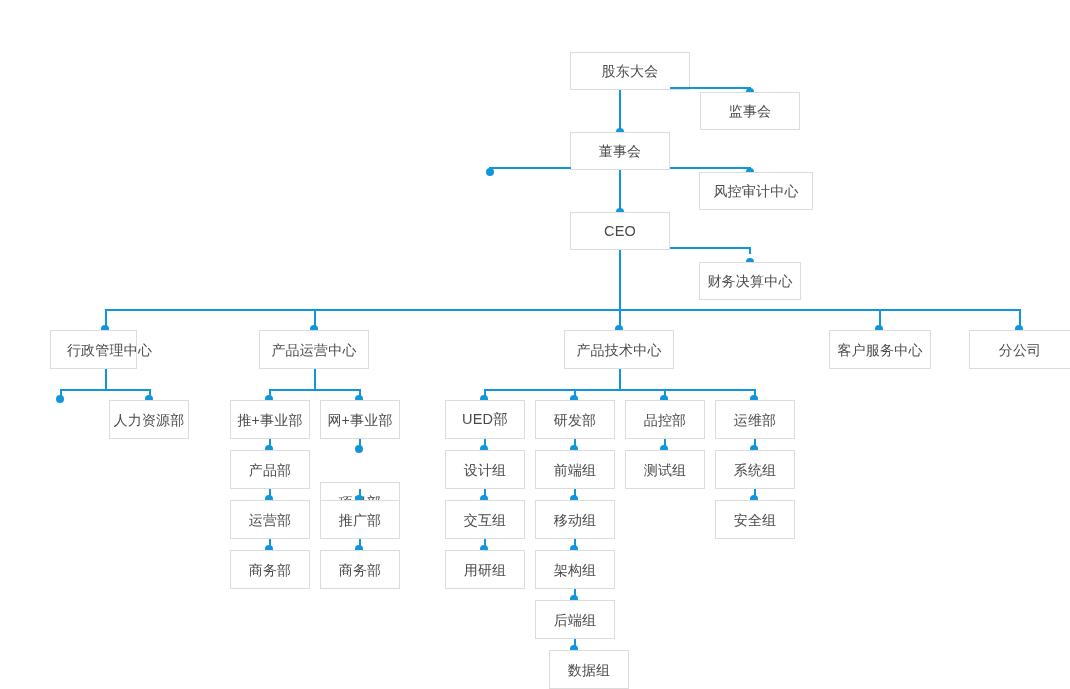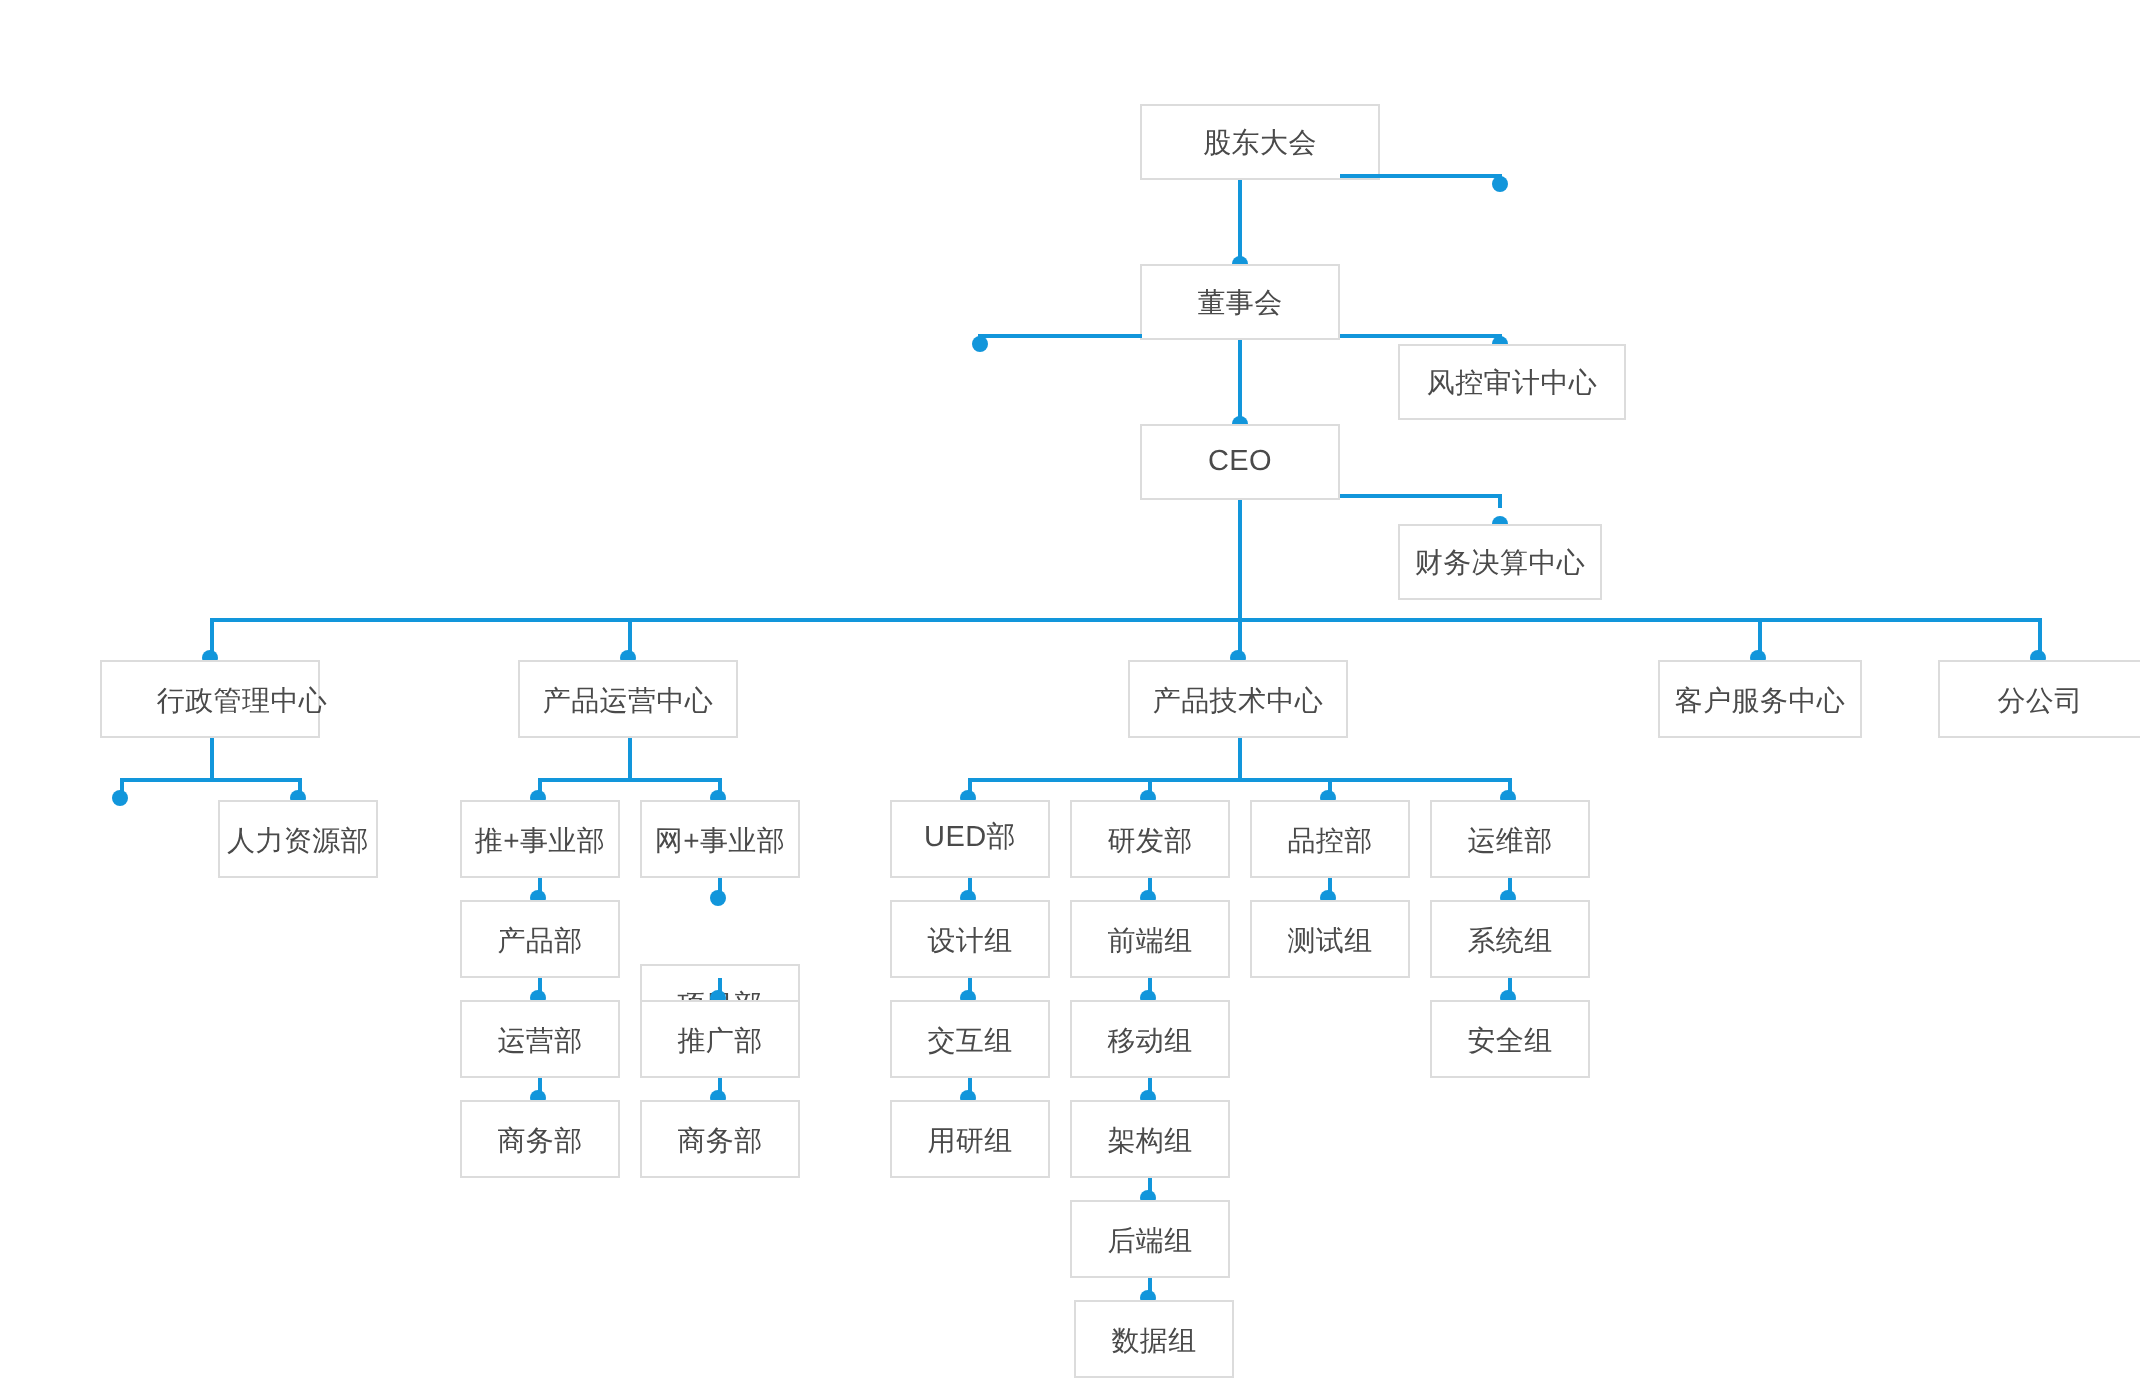--- a/index.html
+++ b/index.html
@@ -59,6 +59,7 @@
   <div class="conn h" style="left:670px; top:87px; width:80px;"></div>
   <div class="conn v" style="left:749px; top:87px; height:7px;"></div>
   <div class="dot" style="left:746px; top:88px;"></div>
+  <div class="node" style="left:700px; top:92px; width:100px; height:38px;">监事会</div>
 
   <div class="conn v" style="left:619px; top:90px; height:42px;"></div>
   <div class="dot" style="left:616px; top:128px;"></div>

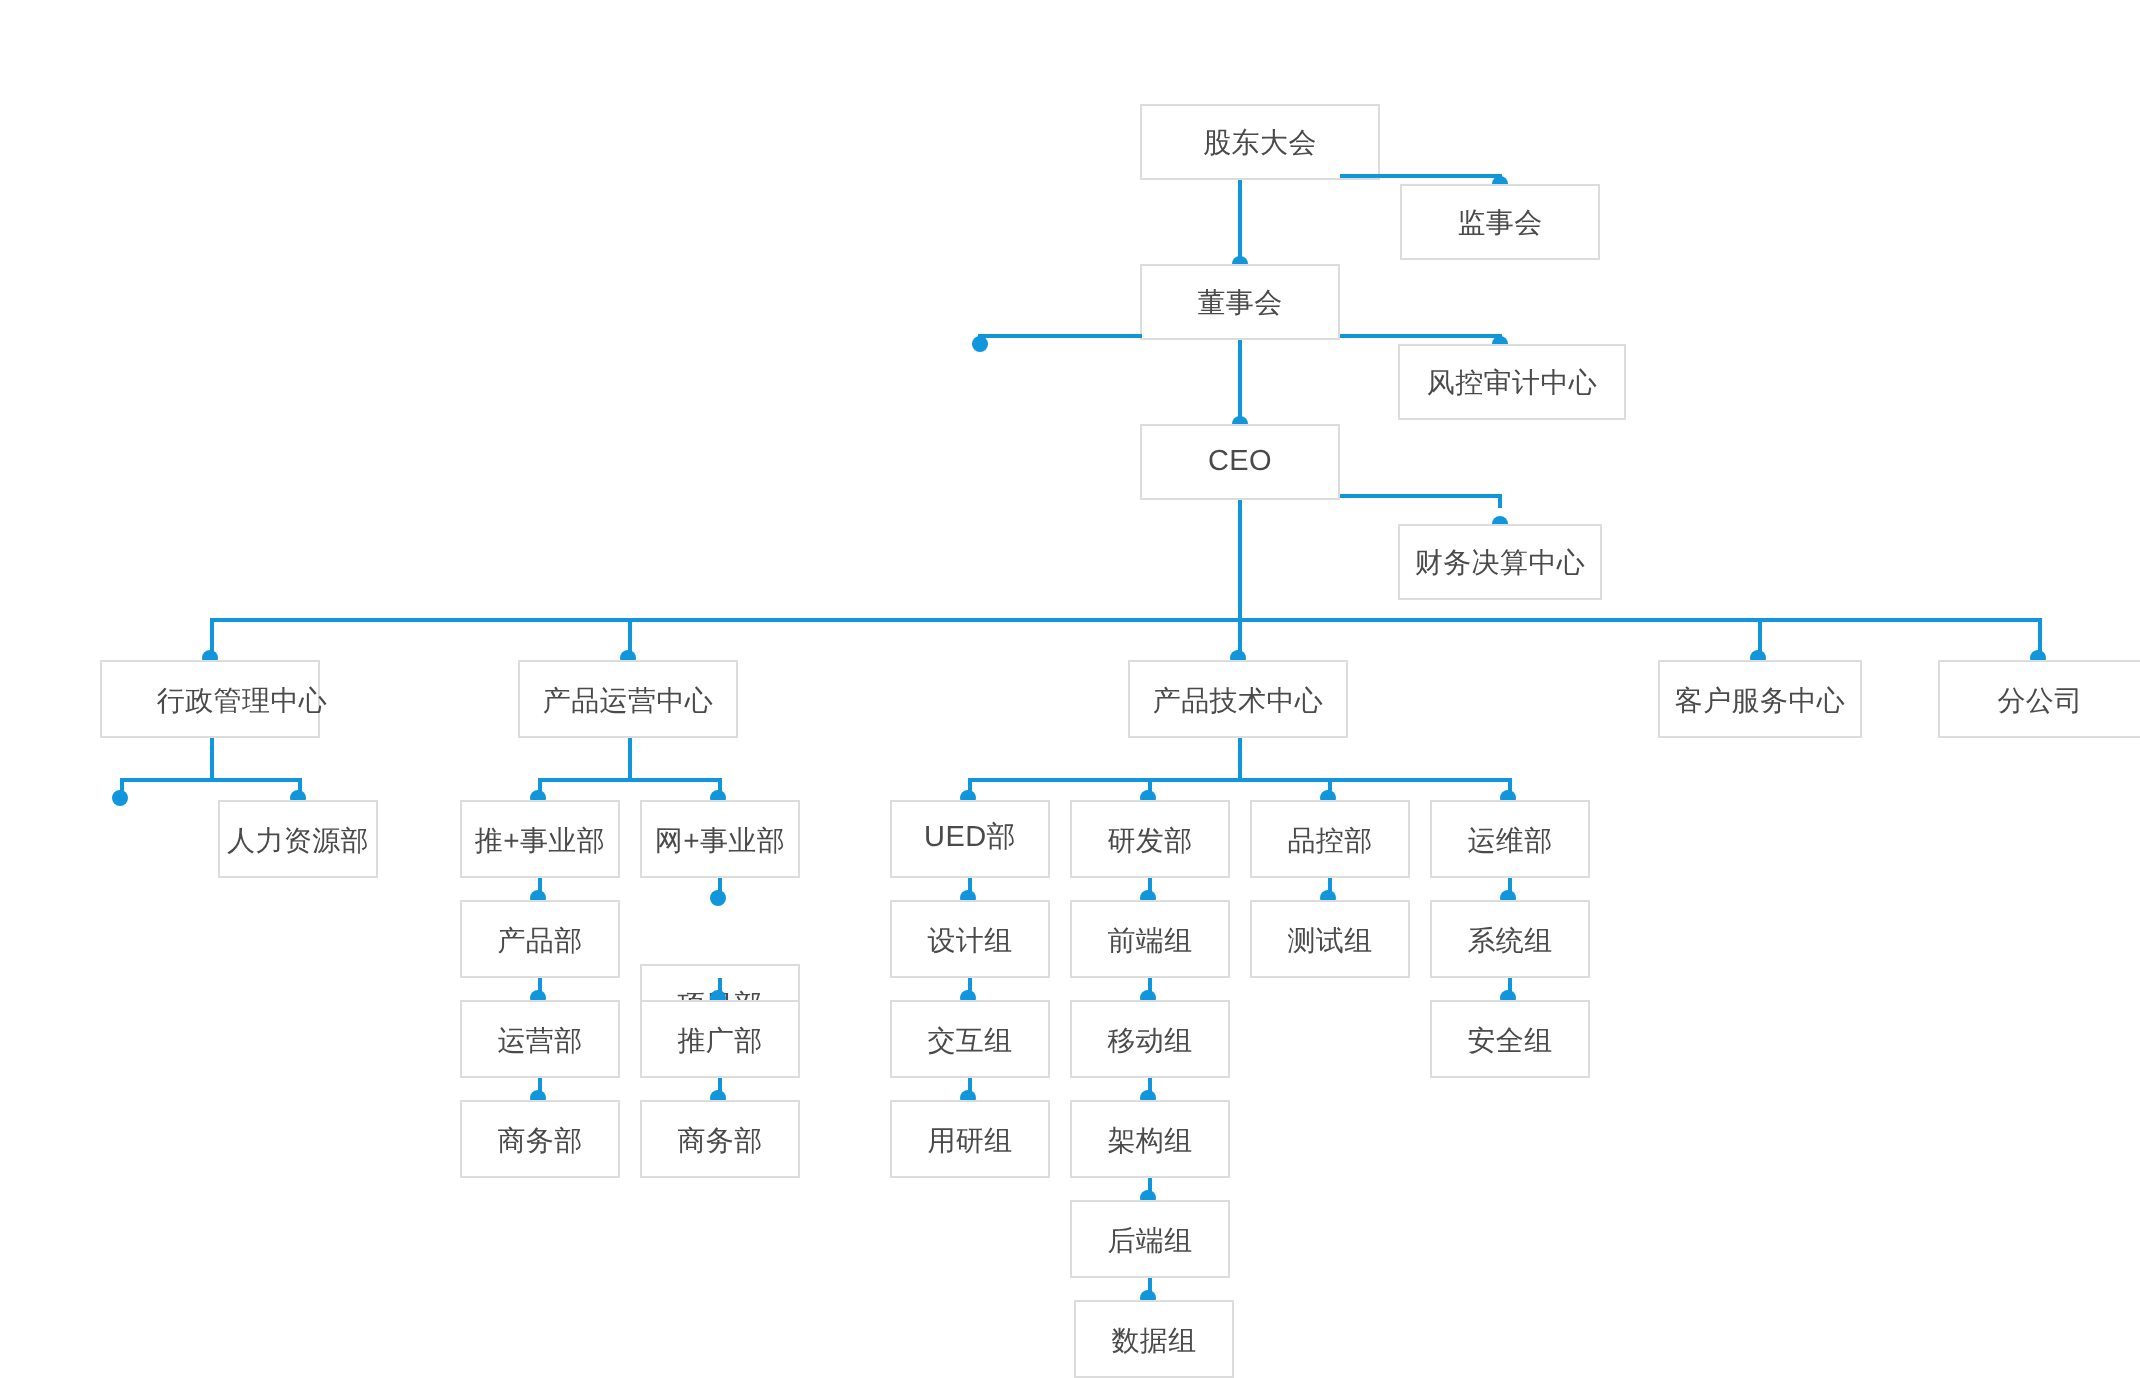--- a/index.html
+++ b/index.html
@@ -99,7 +99,7 @@
   <div class="conn v" style="left:1019px; top:309px; height:22px;"></div>
   <div class="dot" style="left:1015px; top:325px;"></div>
 
-  <div class="node" style="left:50px; top:330px; width:110px; height:39px;padding-left:32px;">行政管理中心</div>
+  <div class="node" style="left:50px; top:330px; width:87px; height:39px;padding-left:32px;">行政管理中心</div>
   <div class="node" style="left:564px; top:330px; width:110px; height:39px;">产品技术中心</div>
   <div class="node" style="left:259px; top:330px; width:110px; height:39px;">产品运营中心</div>
   <div class="node" style="left:829px; top:330px; width:102px; height:39px;">客户服务中心</div>

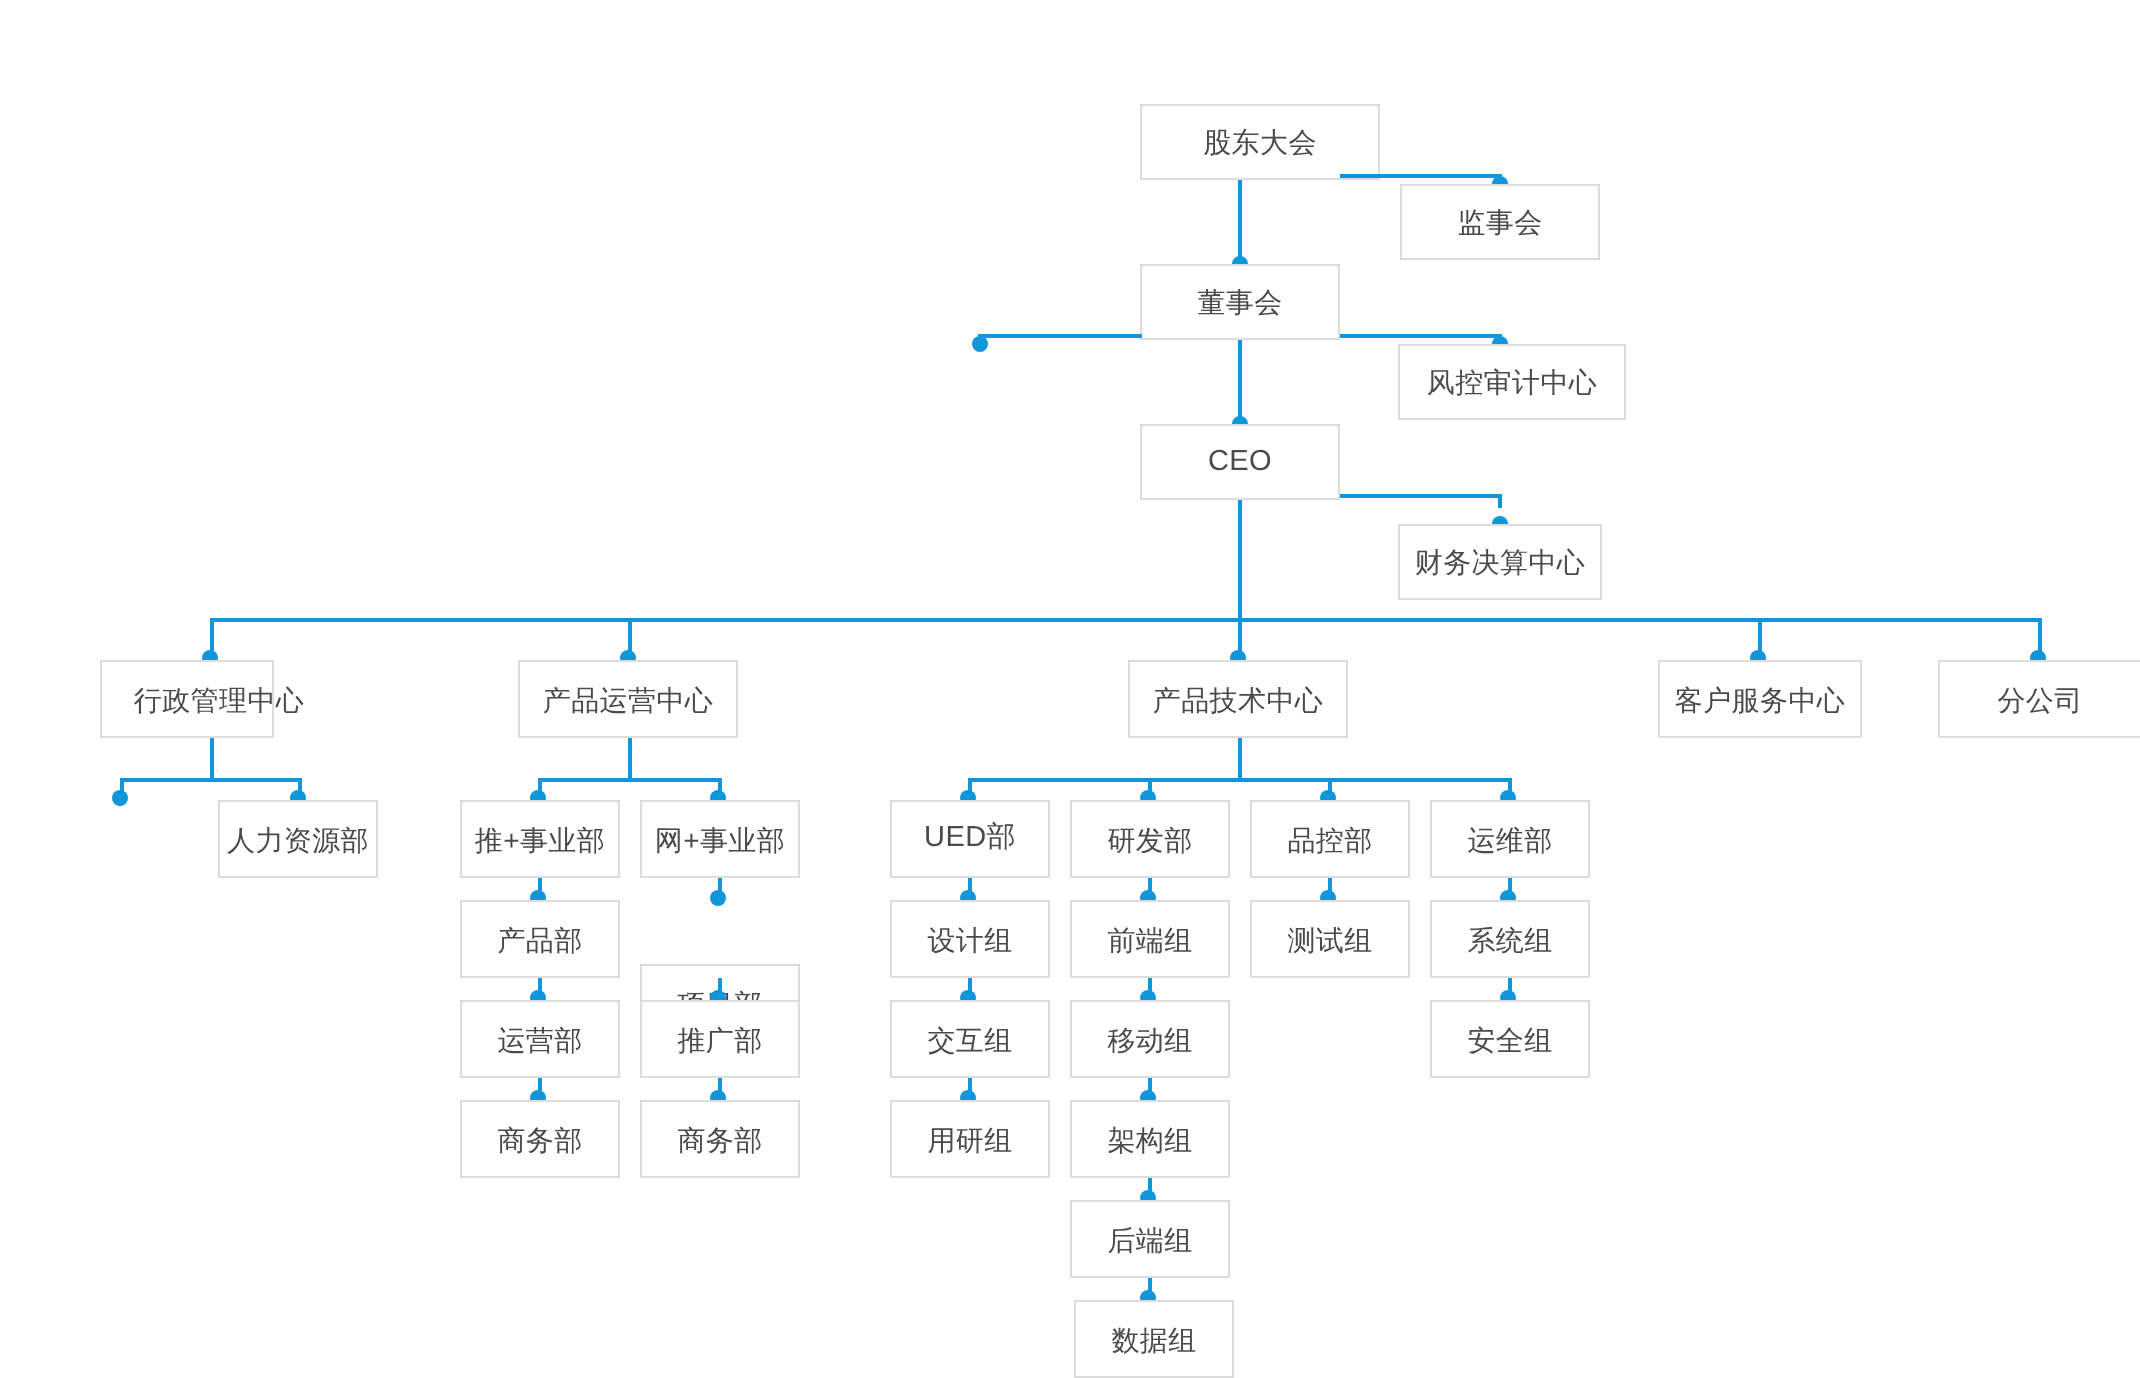--- a/index.html
+++ b/index.html
@@ -180,7 +180,7 @@
   <div class="node" style="left:535px; top:600px; width:80px; height:39px;">后端组</div>
   <div class="conn v" style="left:574px; top:639px; height:10px;"></div>
   <div class="dot" style="left:570px; top:645px;"></div>
-  <div class="node" style="left:537px; top:650px; width:80px; height:39px;text-align:center;">数据组</div>
+  <div class="node" style="left:549px; top:650px; width:80px; height:39px;text-align:center;">数据组</div>
 
   <div class="node" style="left:625px; top:400px; width:80px; height:39px;">品控部</div>
   <div class="conn v" style="left:664px; top:439px; height:10px;"></div>

